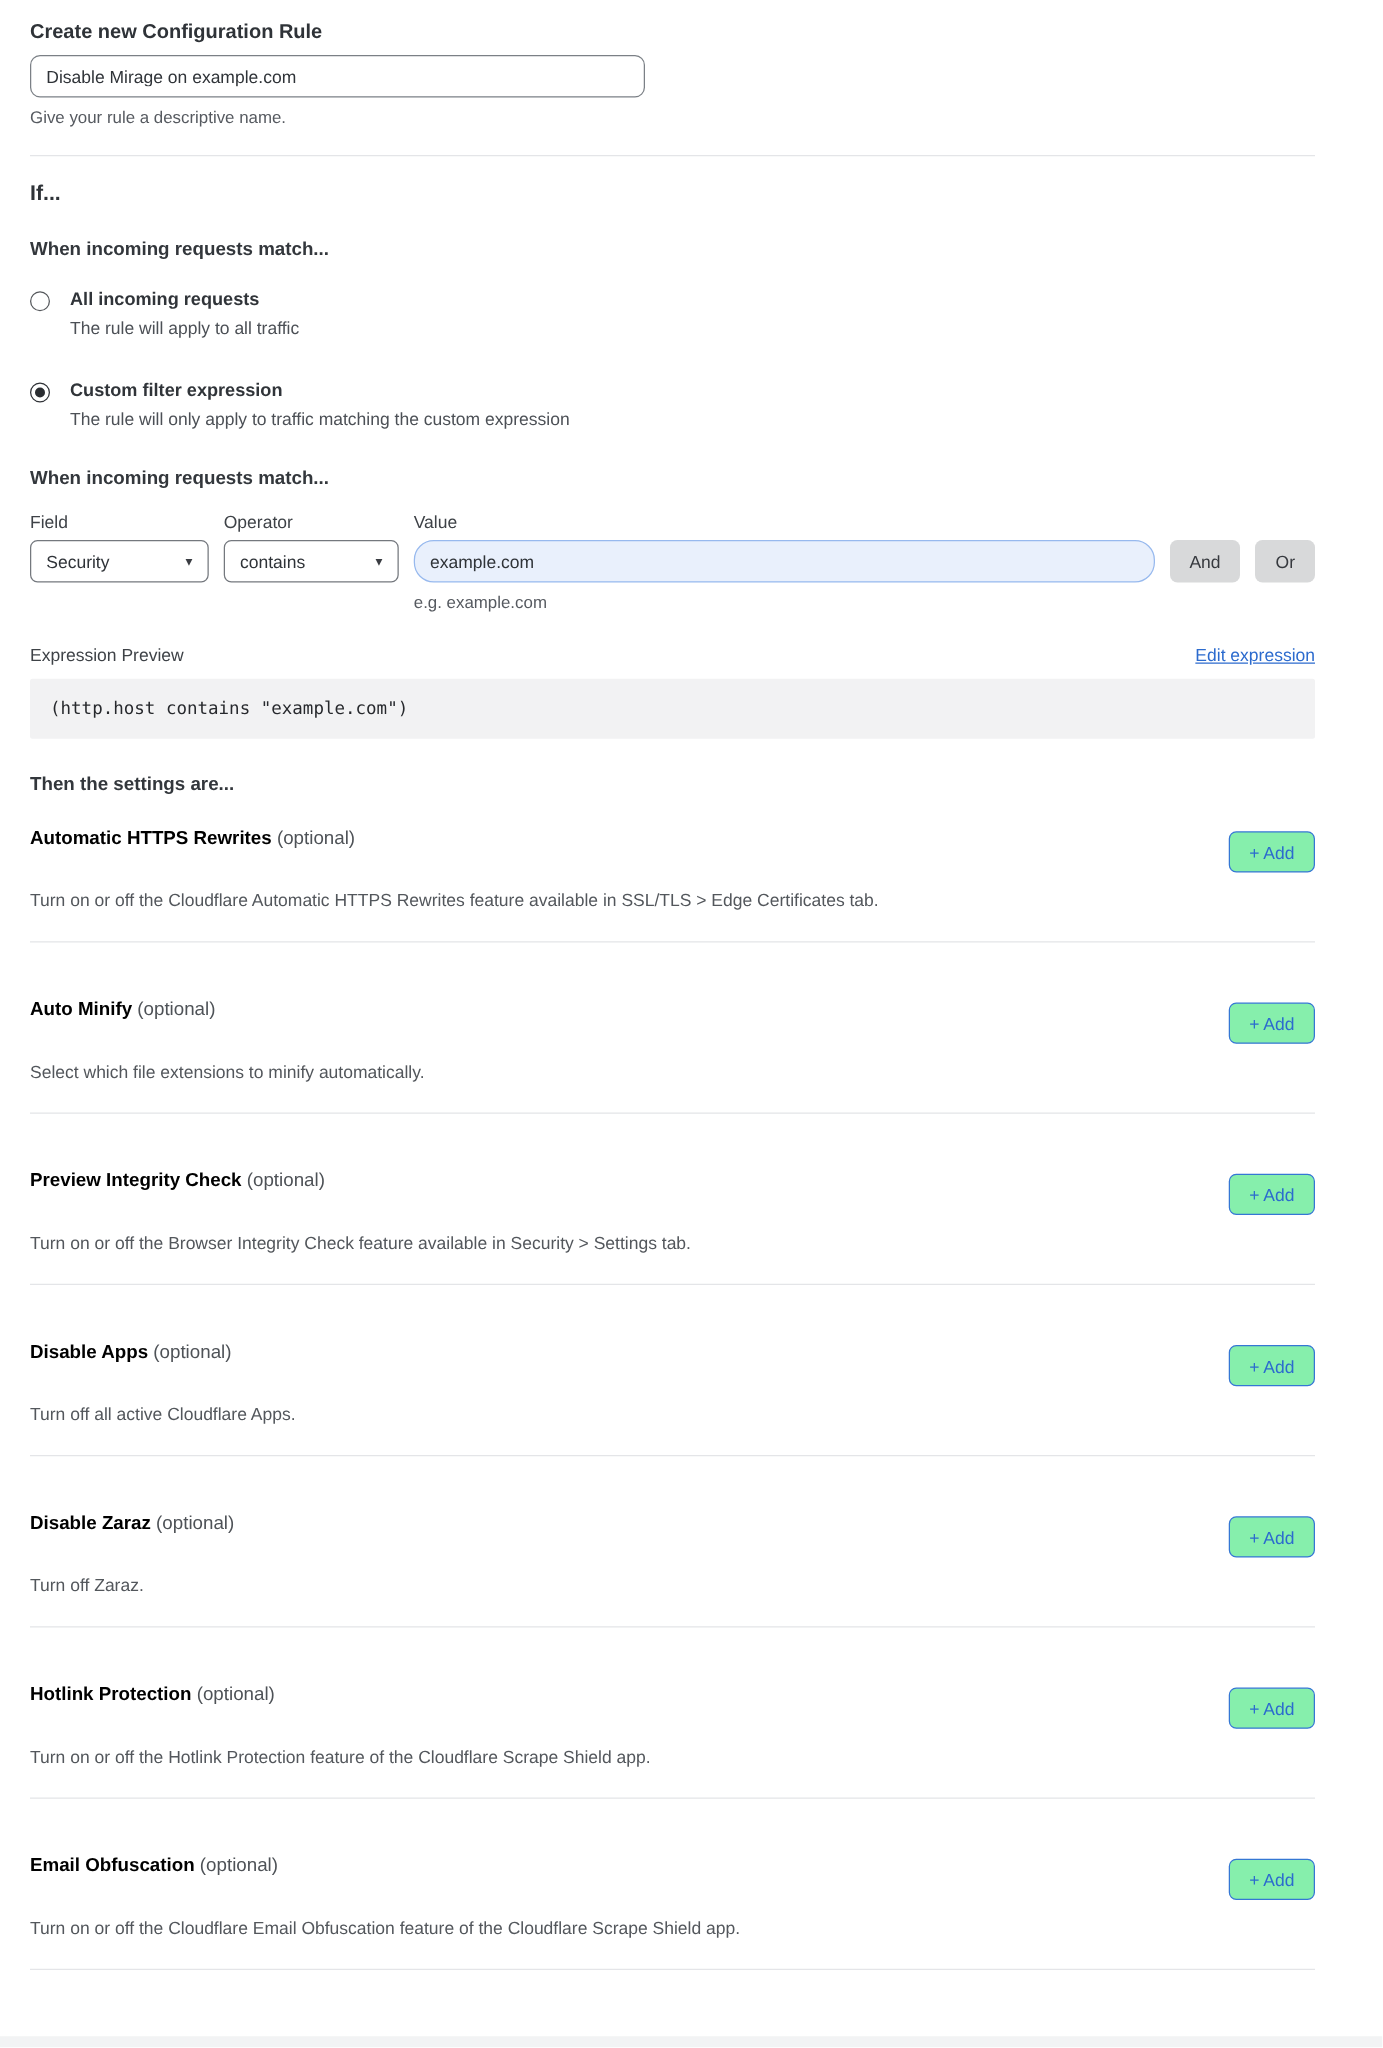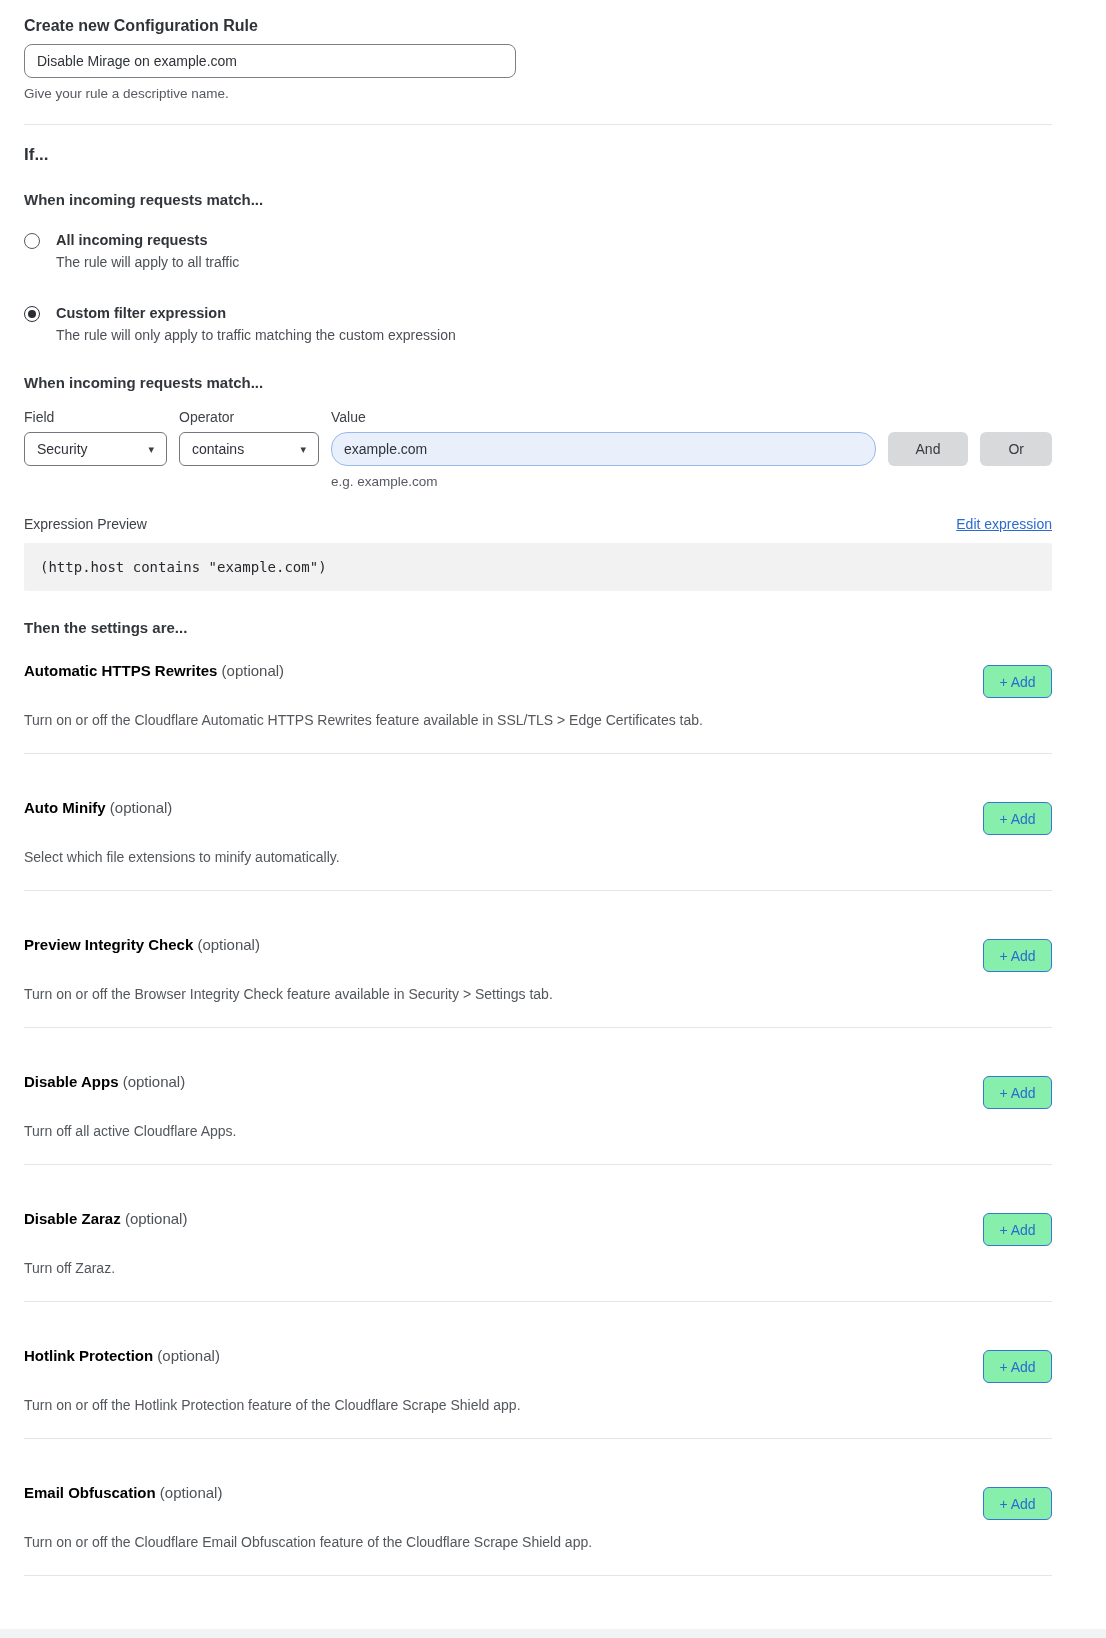--- a/index.html
+++ b/index.html
@@ -60,7 +60,7 @@
     font-size: 14px; color: #2f3338; outline: none;
   }
   .andor-btn {
-    height: 34px; padding: 0 28px; border: 0; border-radius: 6px; background: #d8d9da;
+    height: 34px; padding: 0 16px; border: 0; border-radius: 6px; background: #d8d9da;
     font-family: "Liberation Sans", sans-serif; font-size: 14px; color: #36393e; cursor: pointer;
   }
   .value-helper { font-size: 13.5px; color: #565a60; margin-top: 8px; margin-left: 307px; }

